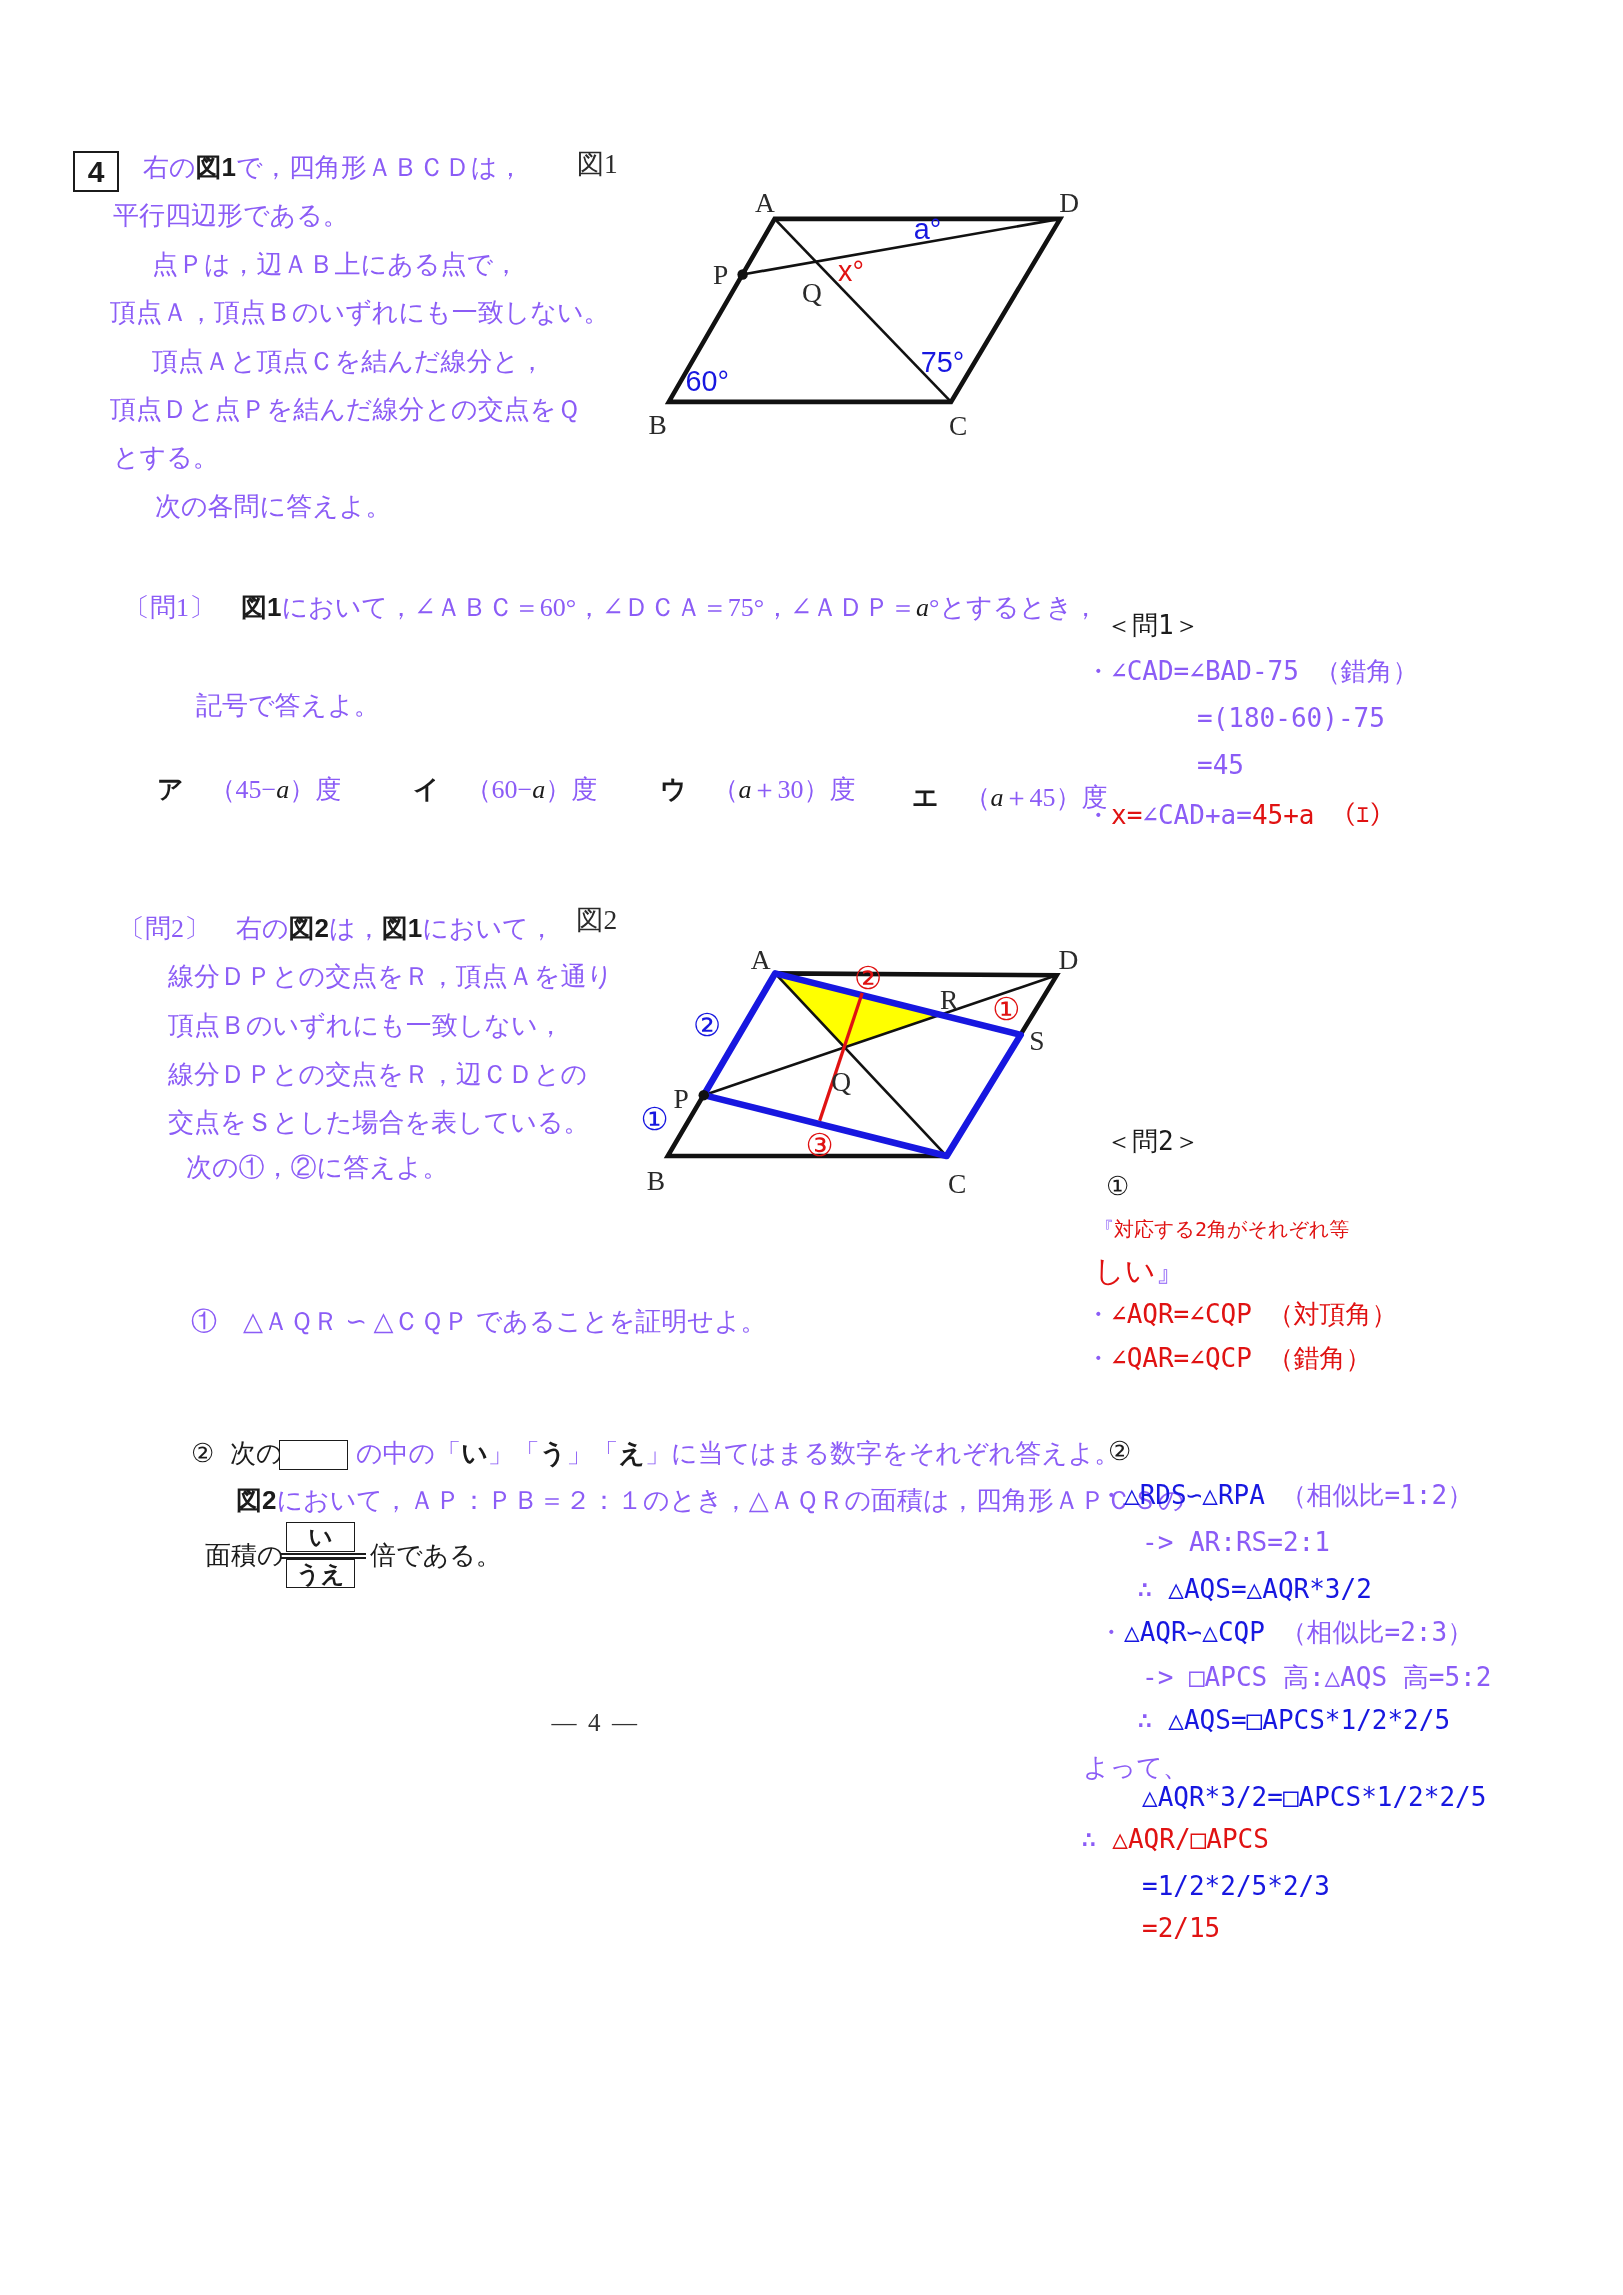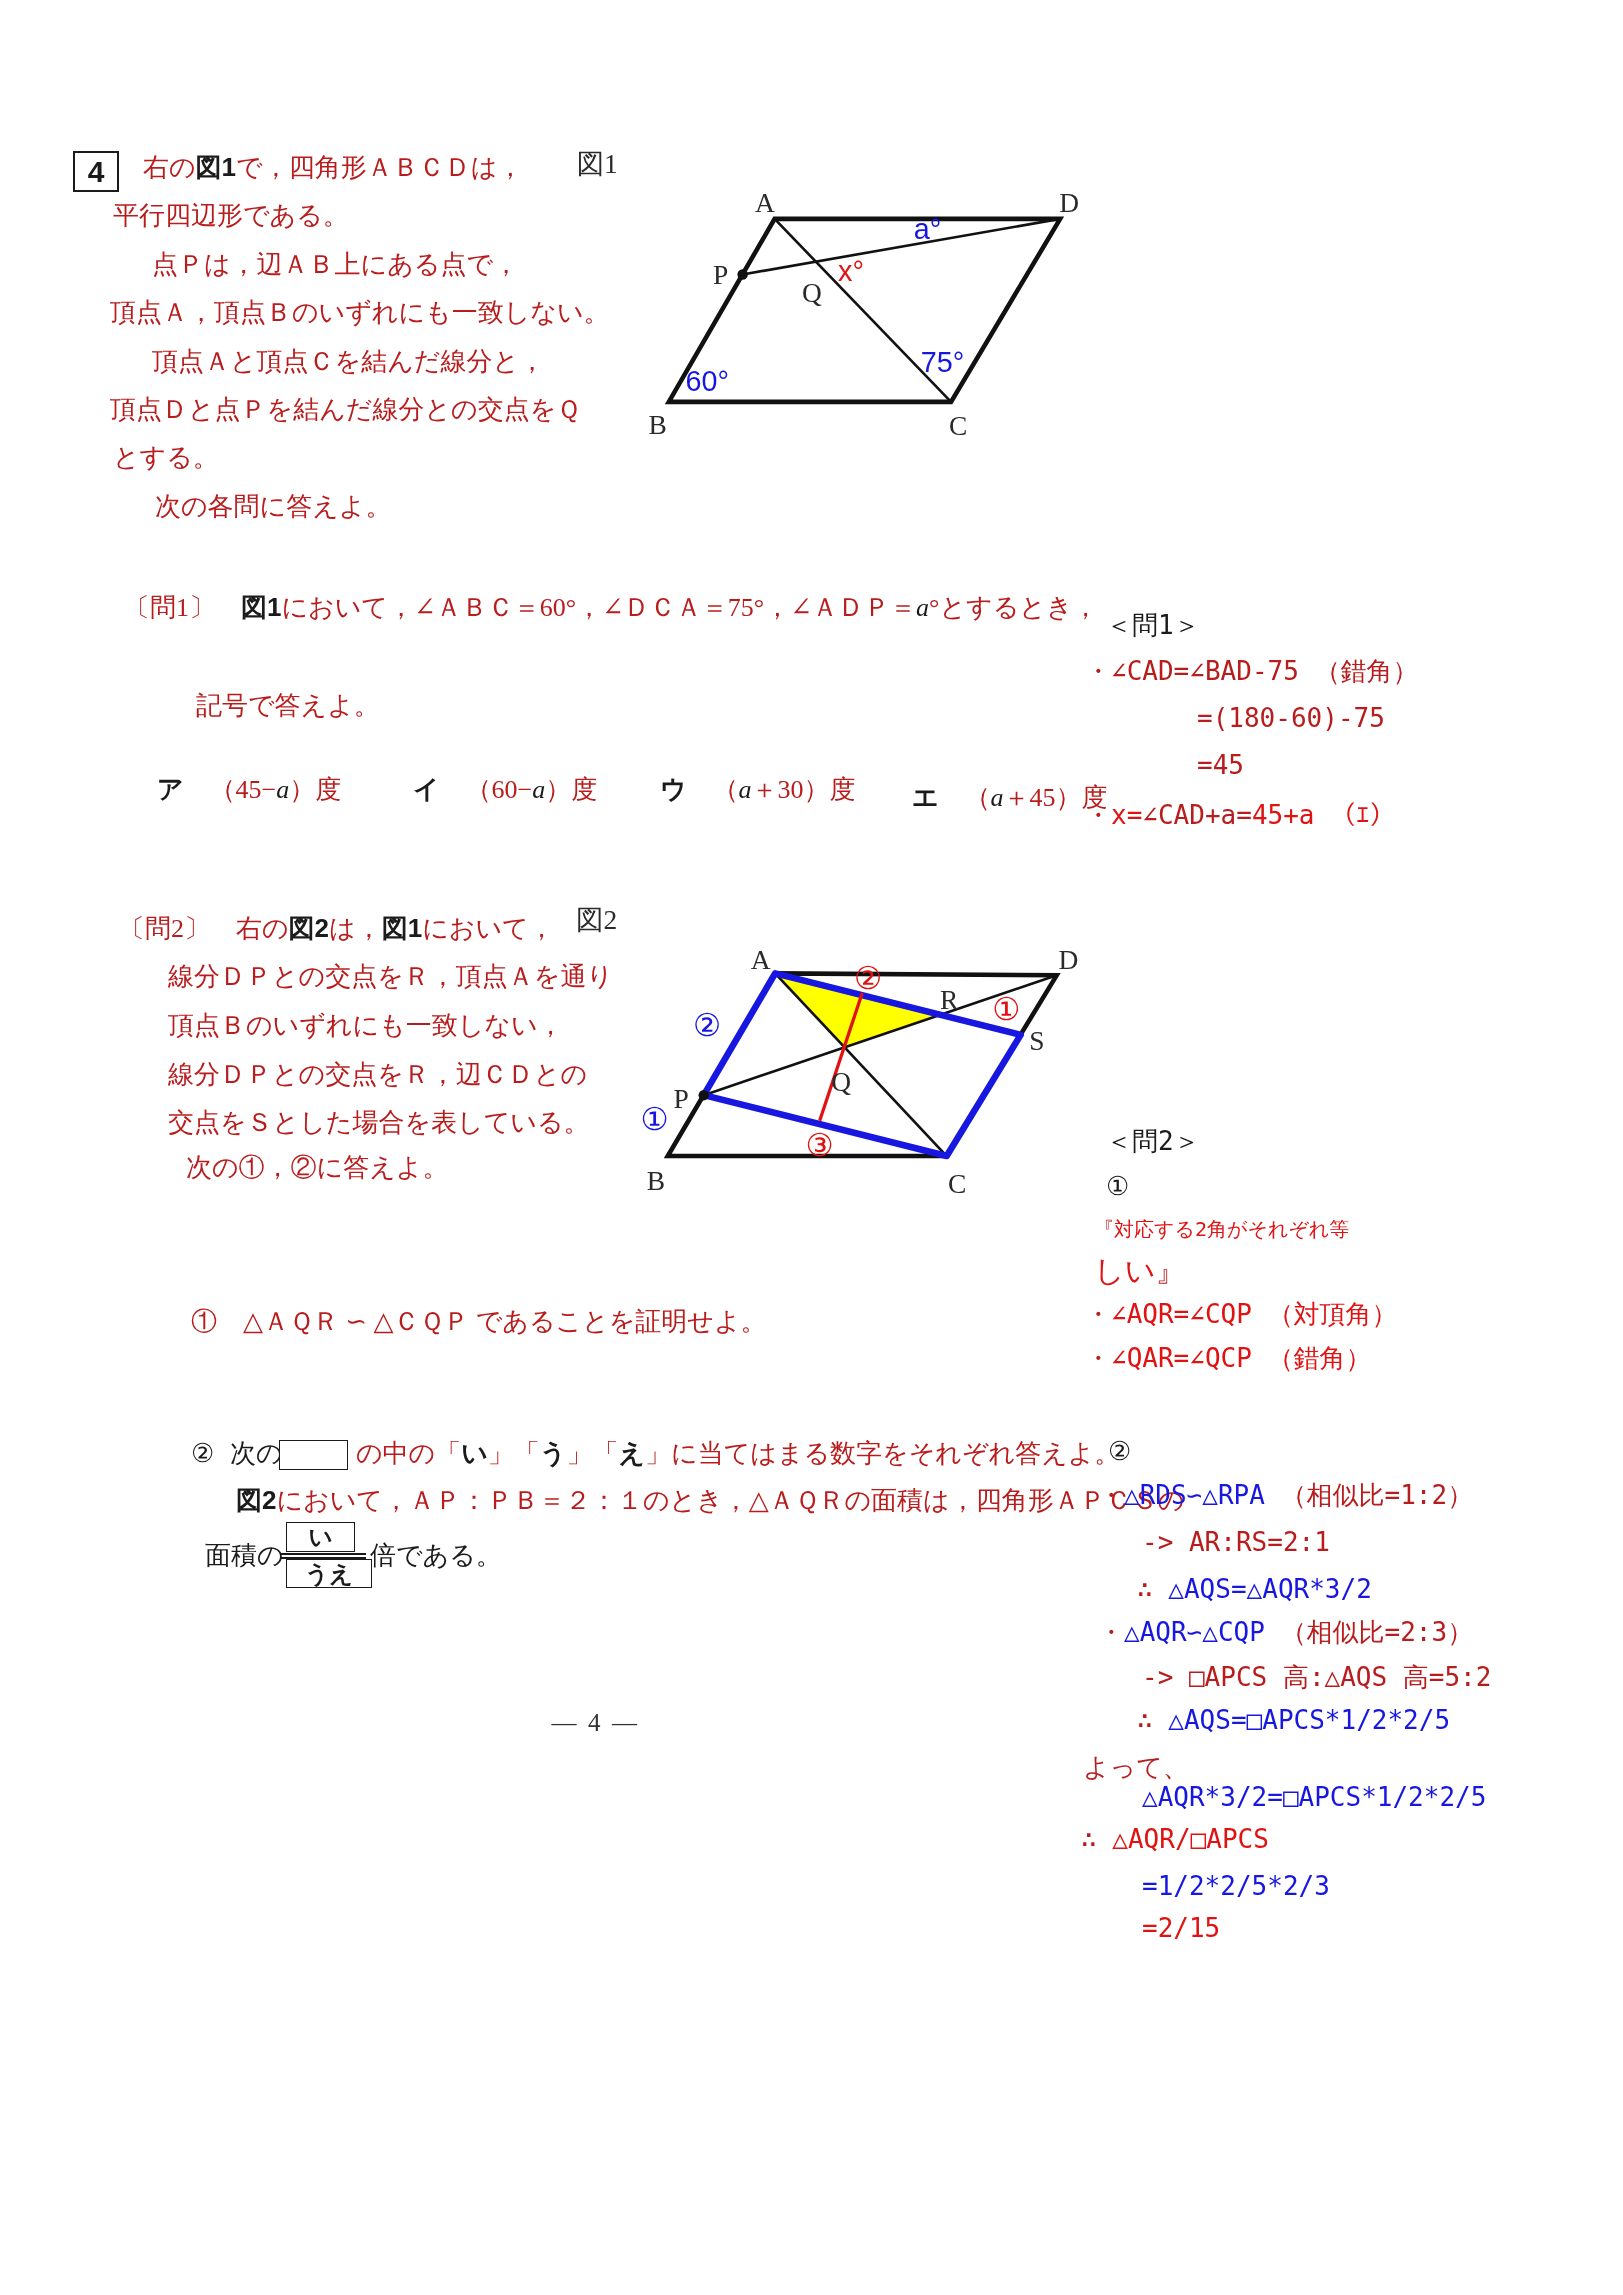--- a/index.html
+++ b/index.html
@@ -7,7 +7,7 @@
   .abs{position:absolute;}
   .t{font-family:"Liberation Serif","DejaVu Serif",serif;font-size:26px;line-height:31px;white-space:pre;color:#1b1b1b;}
   .mono{font-family:"DejaVu Sans Mono",monospace;font-size:26px;line-height:31px;white-space:pre;color:#1b1b1b;}
-  .k{color:#b91c1c;}
+  .k{color:#8b5cf6;}
   .r{color:#e01212;}
   .b{color:#1717e0;}
   .g{font-family:"Liberation Sans",sans-serif;font-weight:700;}

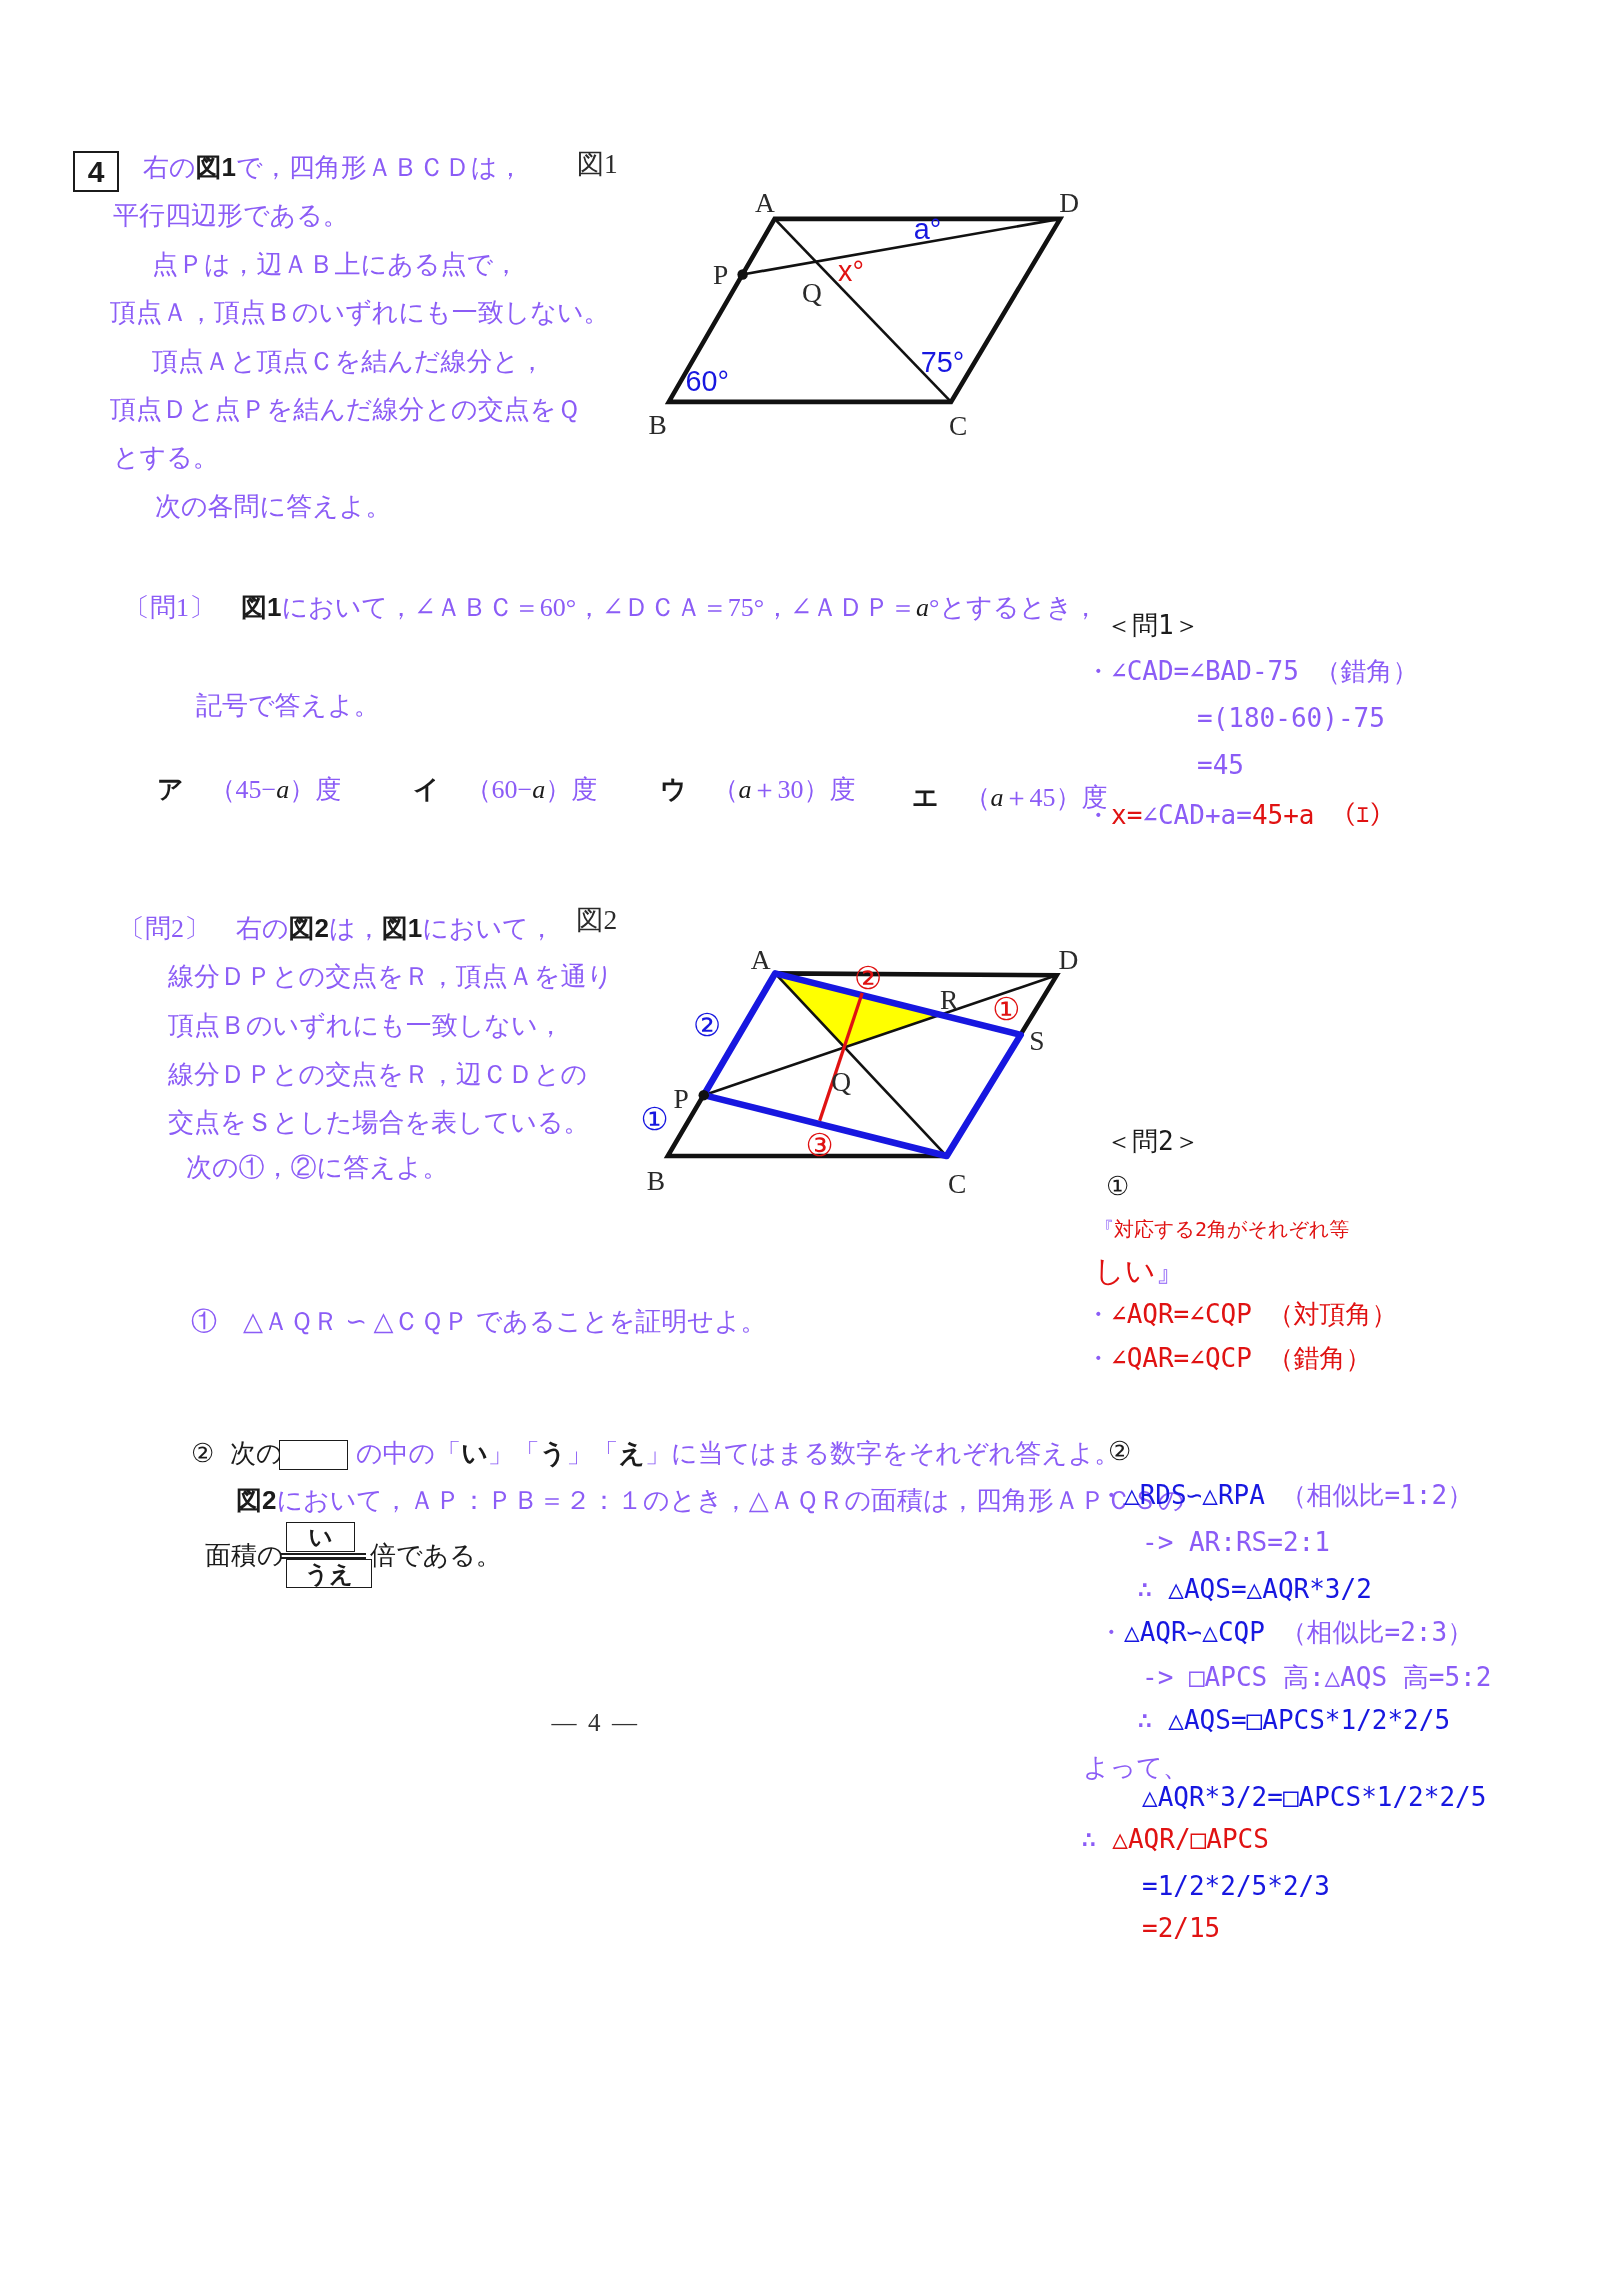--- a/index.html
+++ b/index.html
@@ -131,7 +131,7 @@
     <span>い</span>
   </div>
   <div class="abs frac-bar" style="left:280px;top:1553px;width:86px;"></div>
-  <div class="abs frac-box" style="left:286px;top:1559px;width:86px;height:29px;">
+  <div class="abs frac-box" style="left:286px;top:1559px;width:69px;height:29px;">
     <span>うえ</span>
   </div>
   <div class="abs t" style="left:370px;top:1540px;">倍である。</div>

